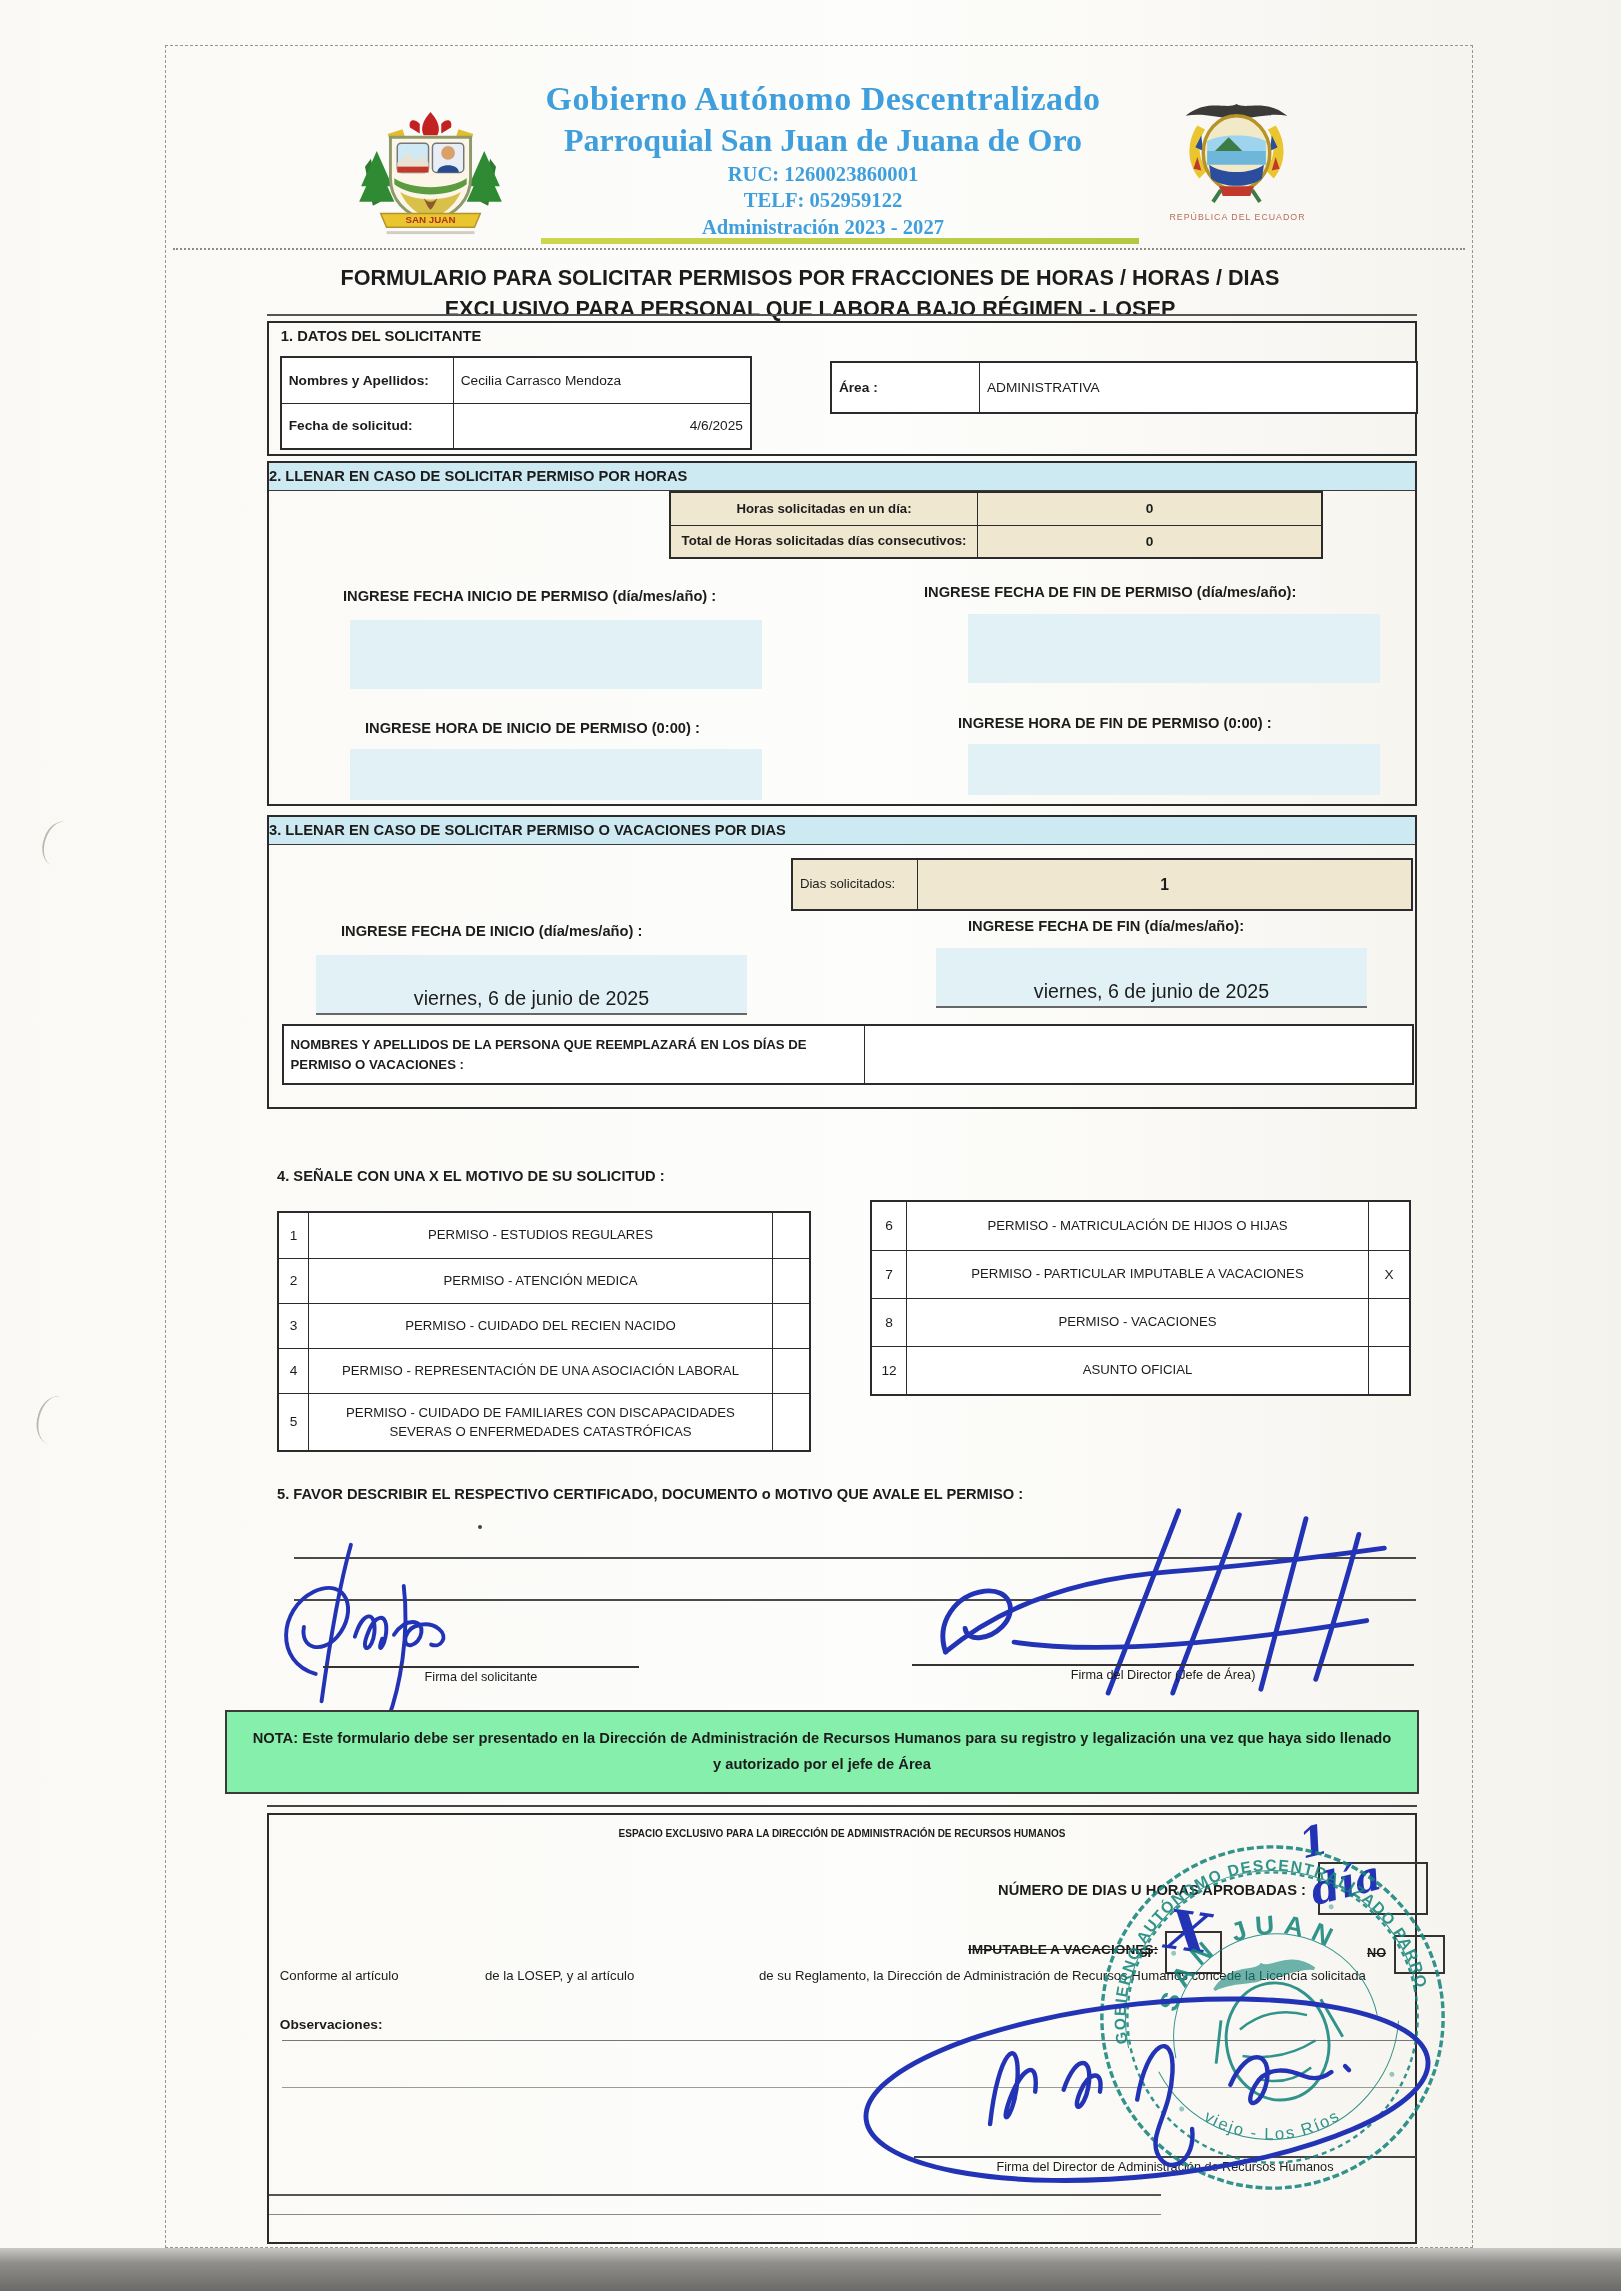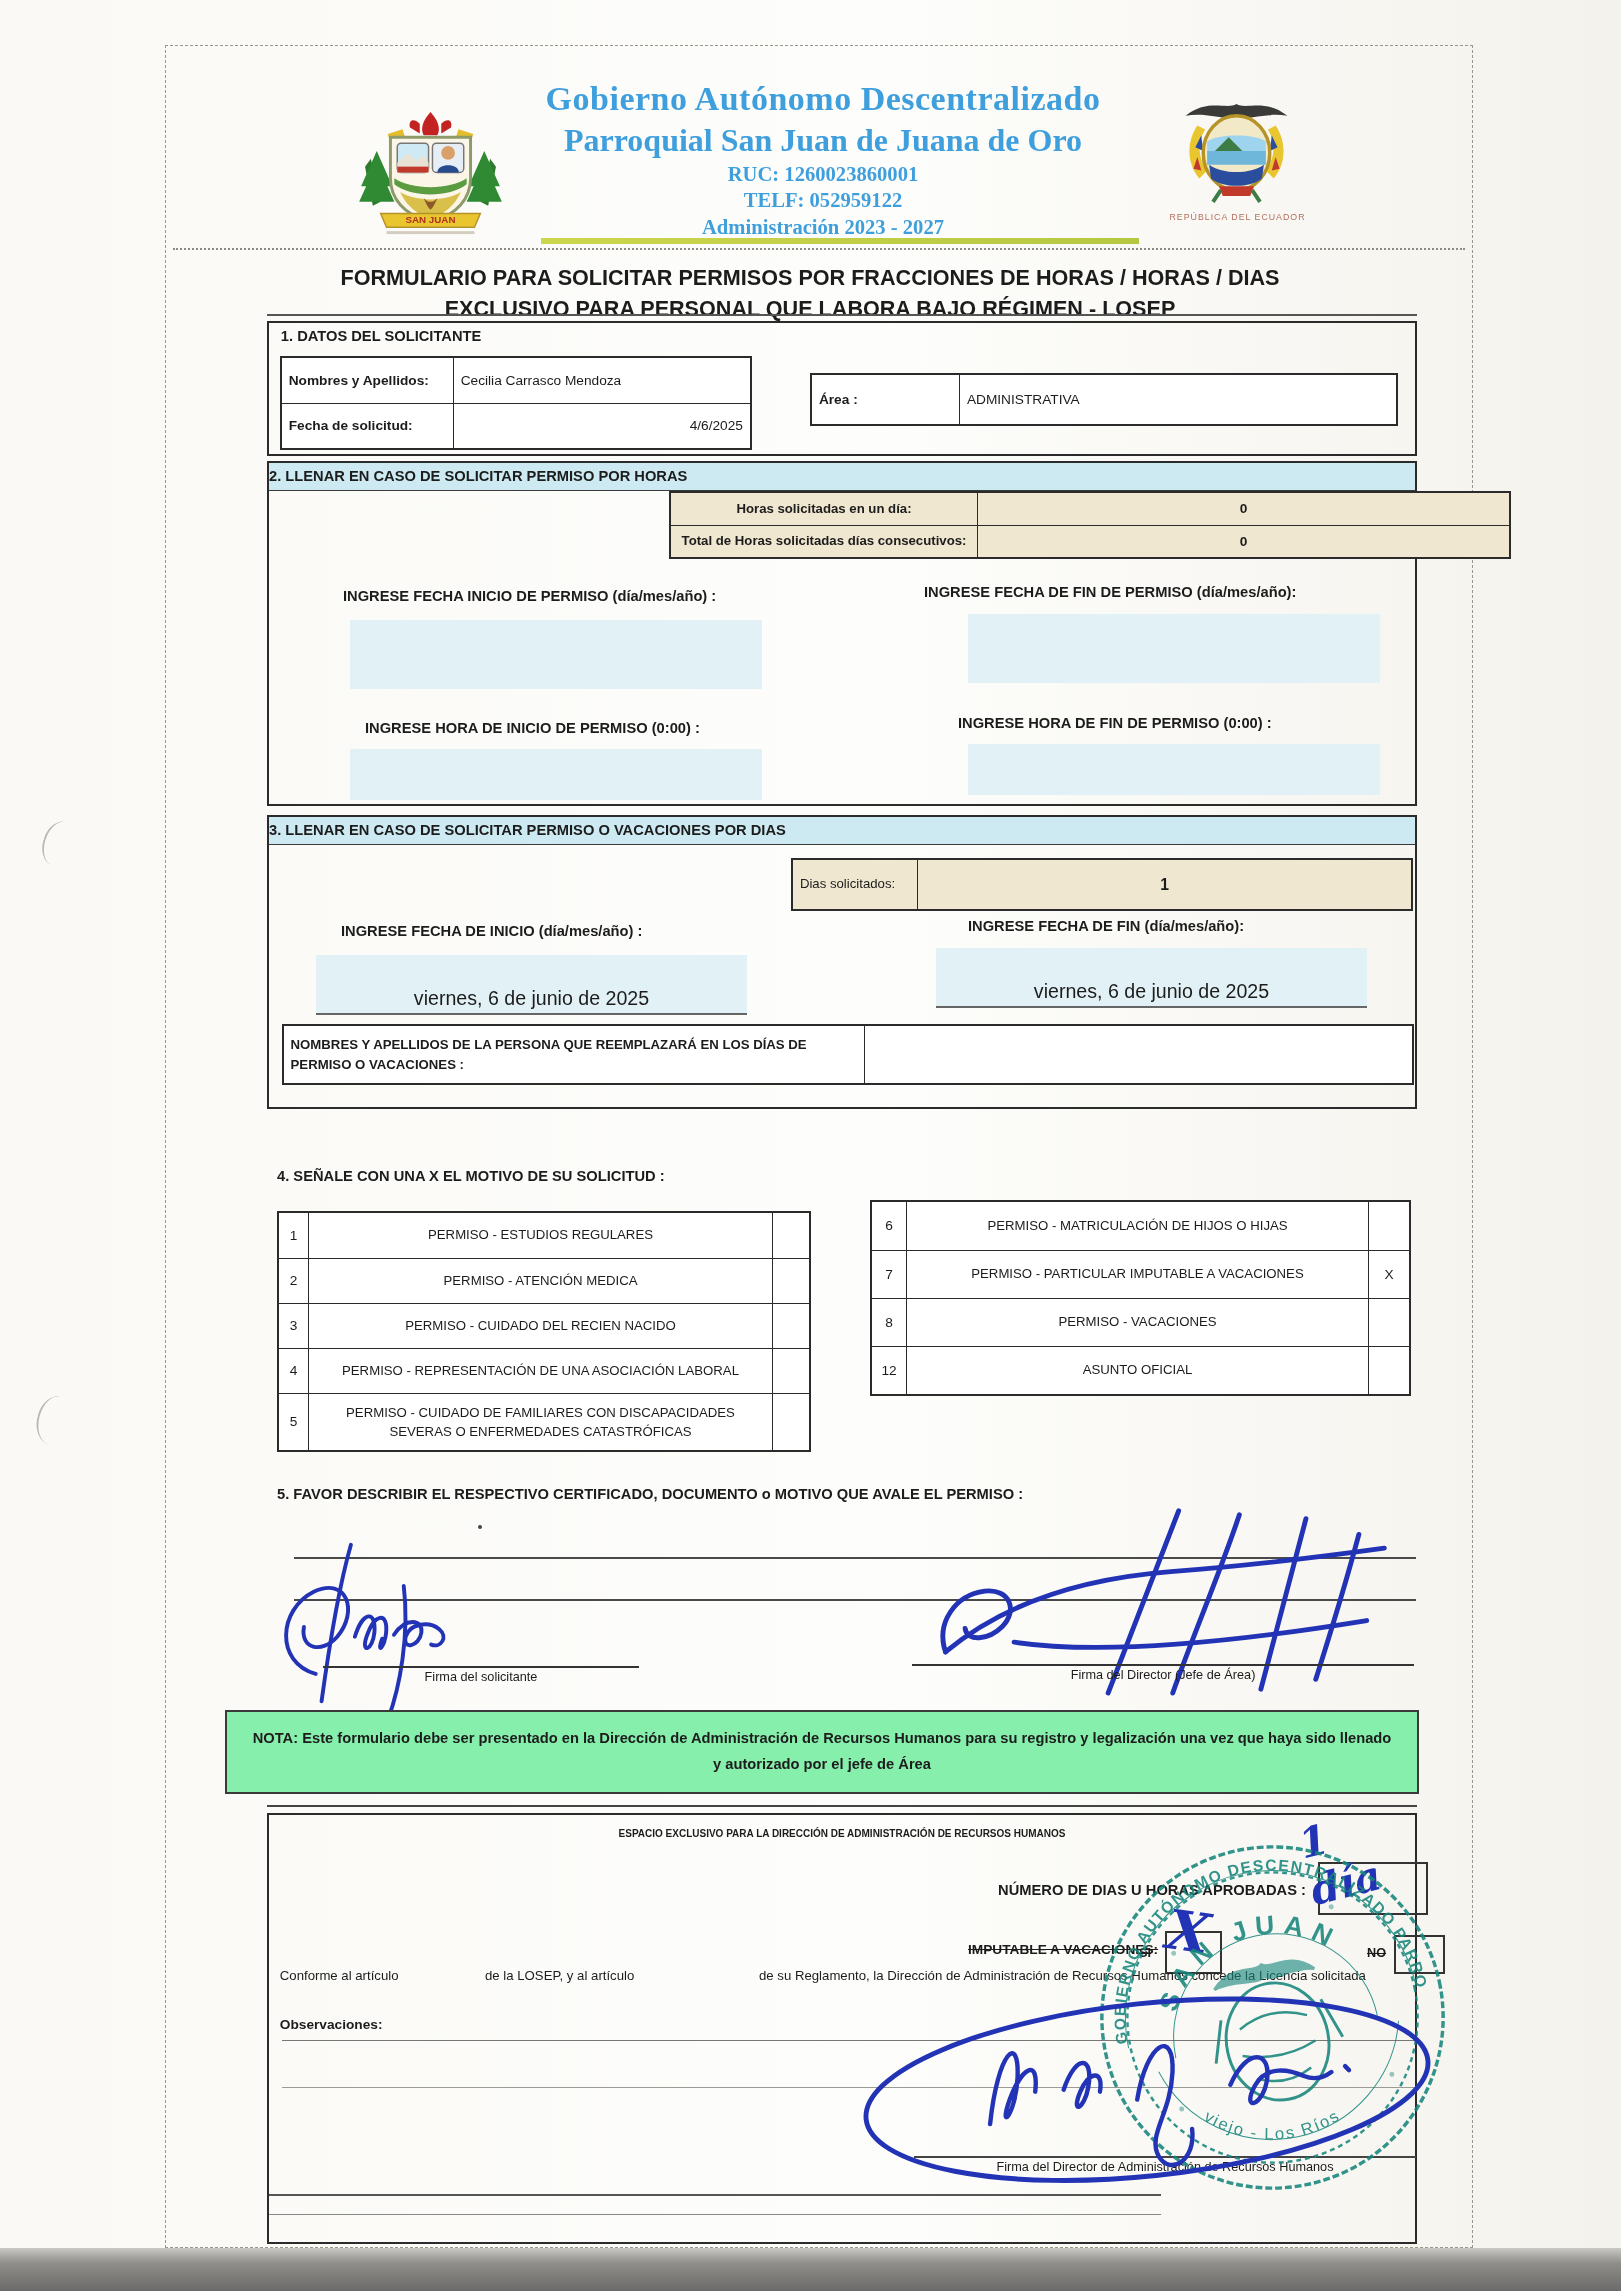--- a/index.html
+++ b/index.html
@@ -99,7 +99,7 @@
       <div class="cell c0 b">Fecha de solicitud:</div>
       <div class="cell rt">4/6/2025</div>
     </div>
-    <div class="abs grid" style="left:541px;top:38px;width:588px;grid-template-columns:147px 1fr;grid-template-rows:49px;margin-top:12px;">
+    <div class="abs grid" style="left:561px;top:38px;width:588px;grid-template-columns:147px 1fr;grid-template-rows:49px;">
       <div class="cell r0 c0 b">Área :</div>
       <div class="cell r0">ADMINISTRATIVA</div>
     </div>

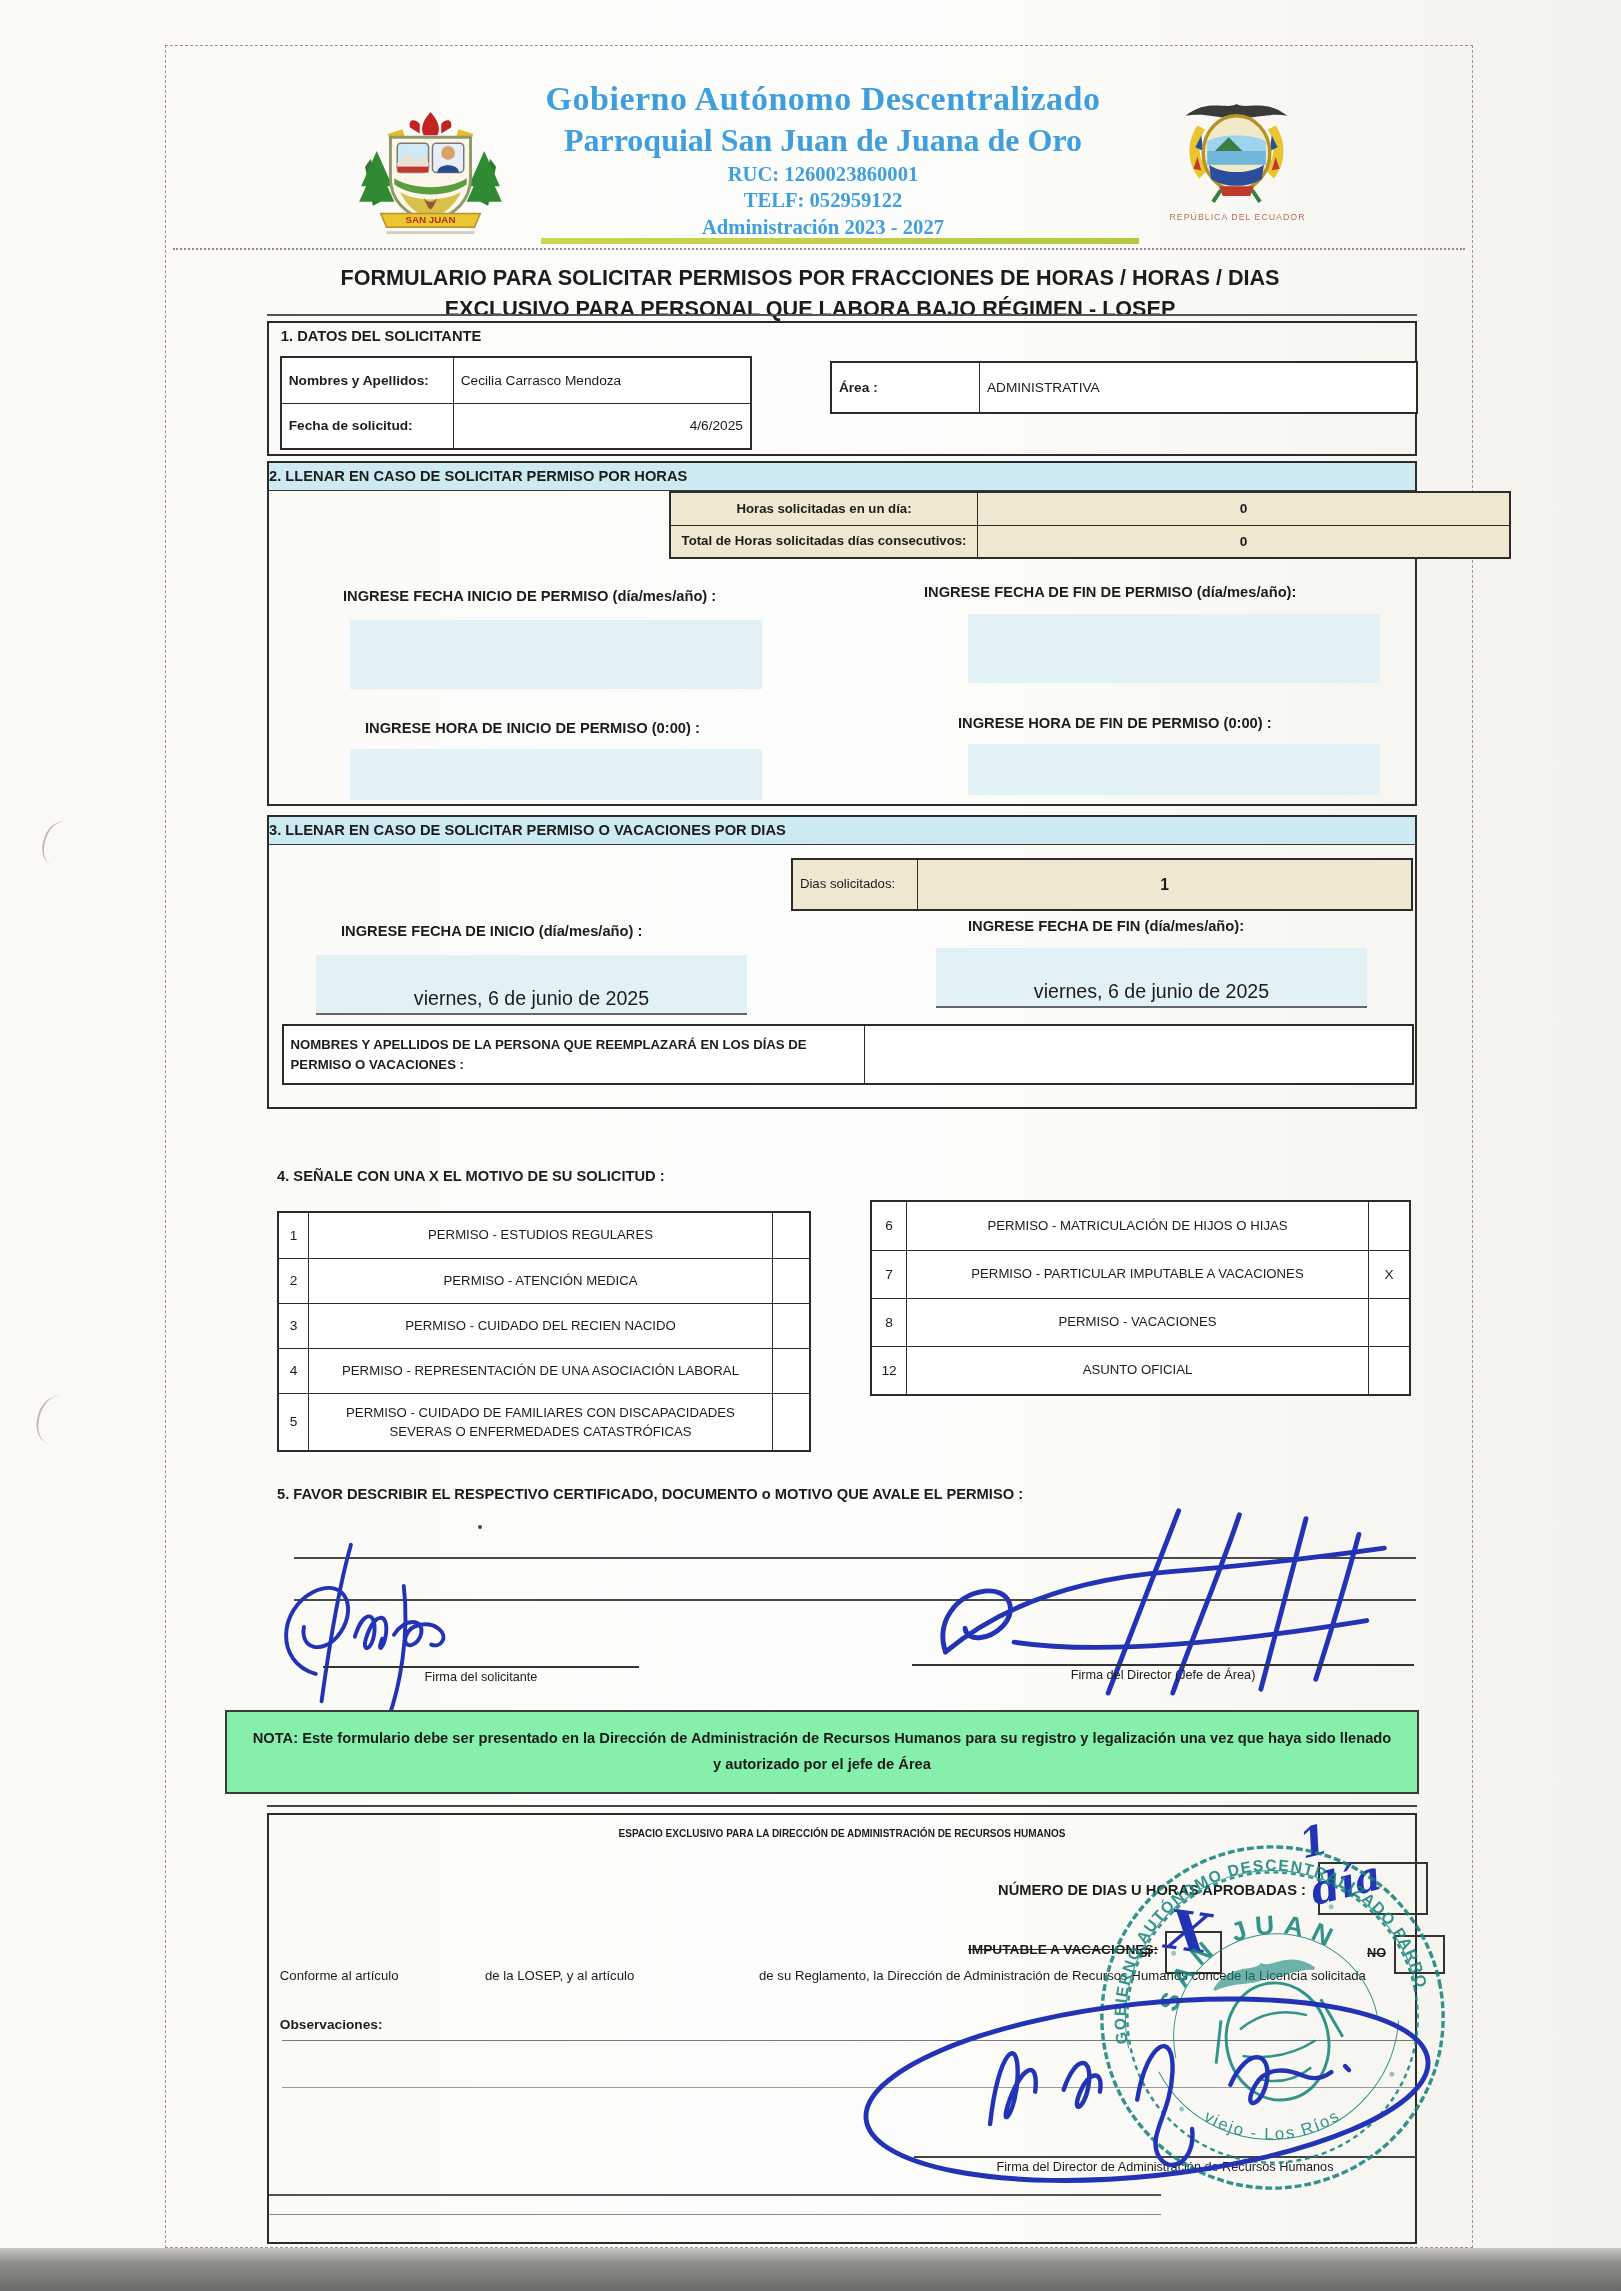--- a/index.html
+++ b/index.html
@@ -109,7 +109,7 @@
     <div class="bluebar" style="width:100%;height:26.5px;">
       <span>2. LLENAR EN CASO DE SOLICITAR PERMISO POR HORAS</span>
     </div>
-    <div class="abs grid" style="left:400px;top:28px;width:842px;grid-template-columns:306px 1fr;grid-template-rows:32px 32px;">
+    <div class="abs grid" style="left:400px;top:28px;width:654px;grid-template-columns:306px 1fr;grid-template-rows:32px 32px;">
       <div class="cell r0 c0 ctr beige b" style="font-size:13.2px;">Horas solicitadas en un día:</div>
       <div class="cell r0 ctr beige b">0</div>
       <div class="cell c0 ctr beige b" style="font-size:13.2px;">Total de Horas solicitadas días consecutivos:</div>

